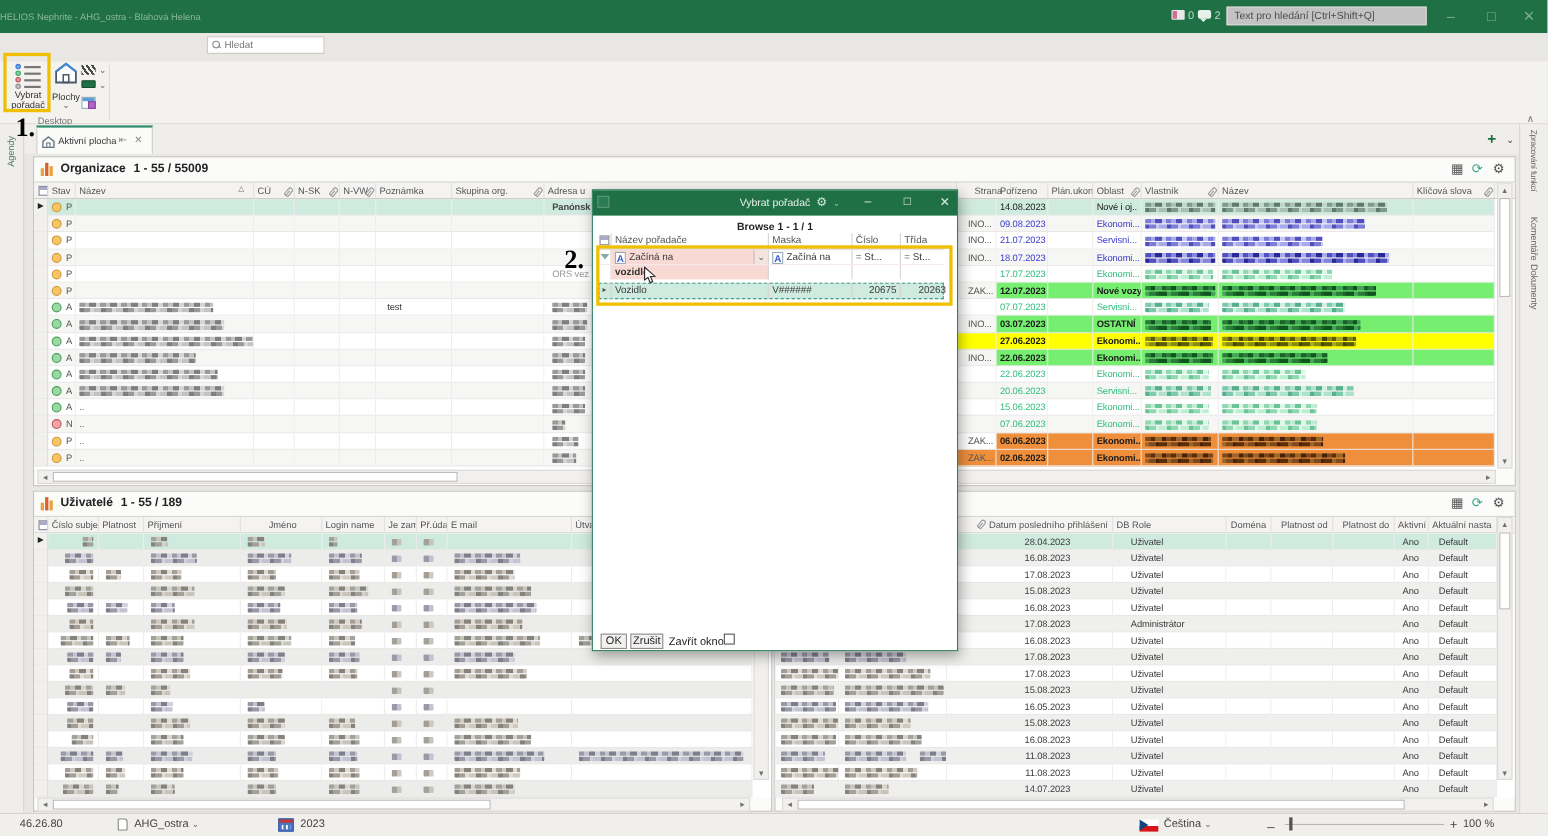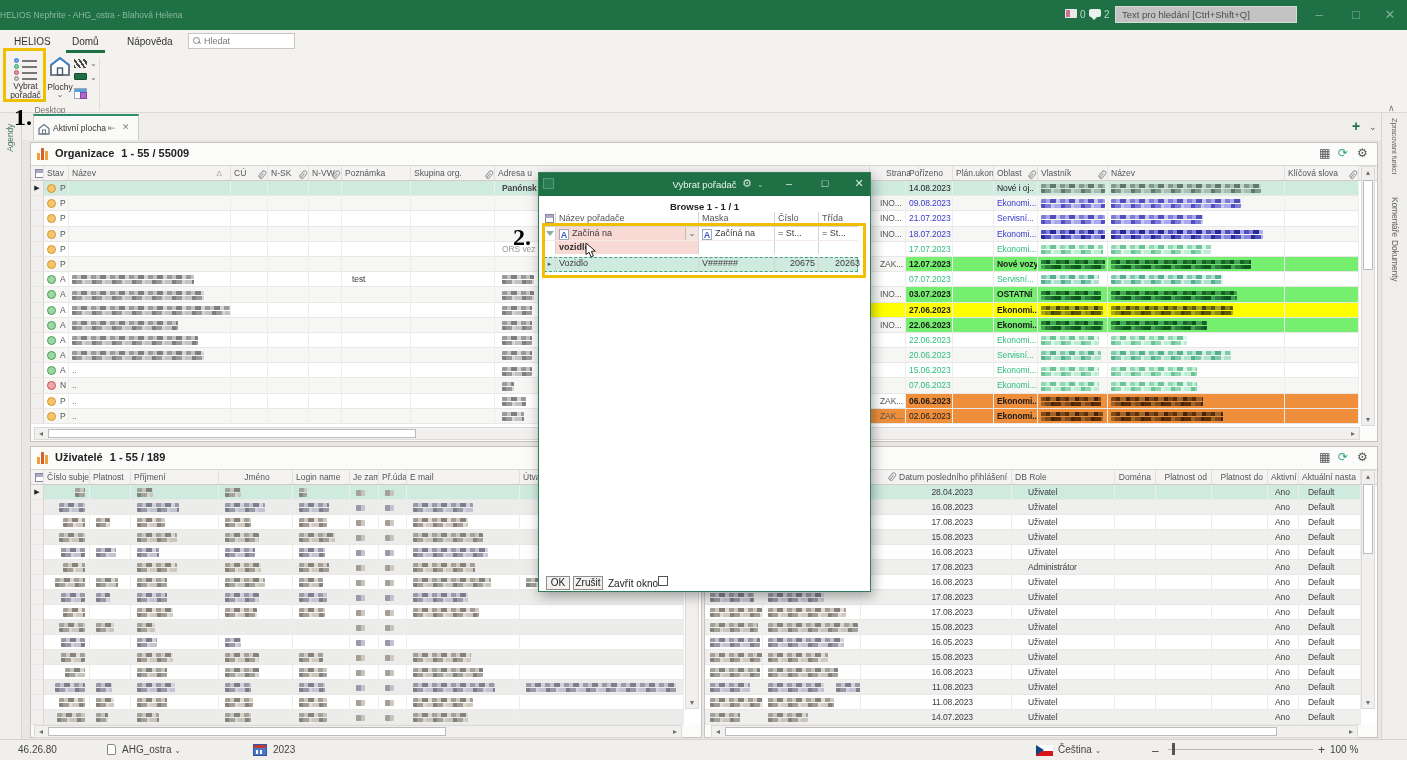--- a/index.html
+++ b/index.html
@@ -170,11 +170,6 @@
     <div class="tb-btn" style="left:1375px;">✕</div>
   </div>
 
-  <div class="ribbon-tabs">
-    <div class="rtab" style="left:14px;">HELIOS</div>
-    <div class="rtab active" style="left:72px;">Domů</div>
-    <div class="rtab" style="left:127px;">Nápověda</div>
-  </div>
   <div class="rsearch"><span class="mag"></span><span>Hledat</span></div>
 
   <div class="ribbon-body">

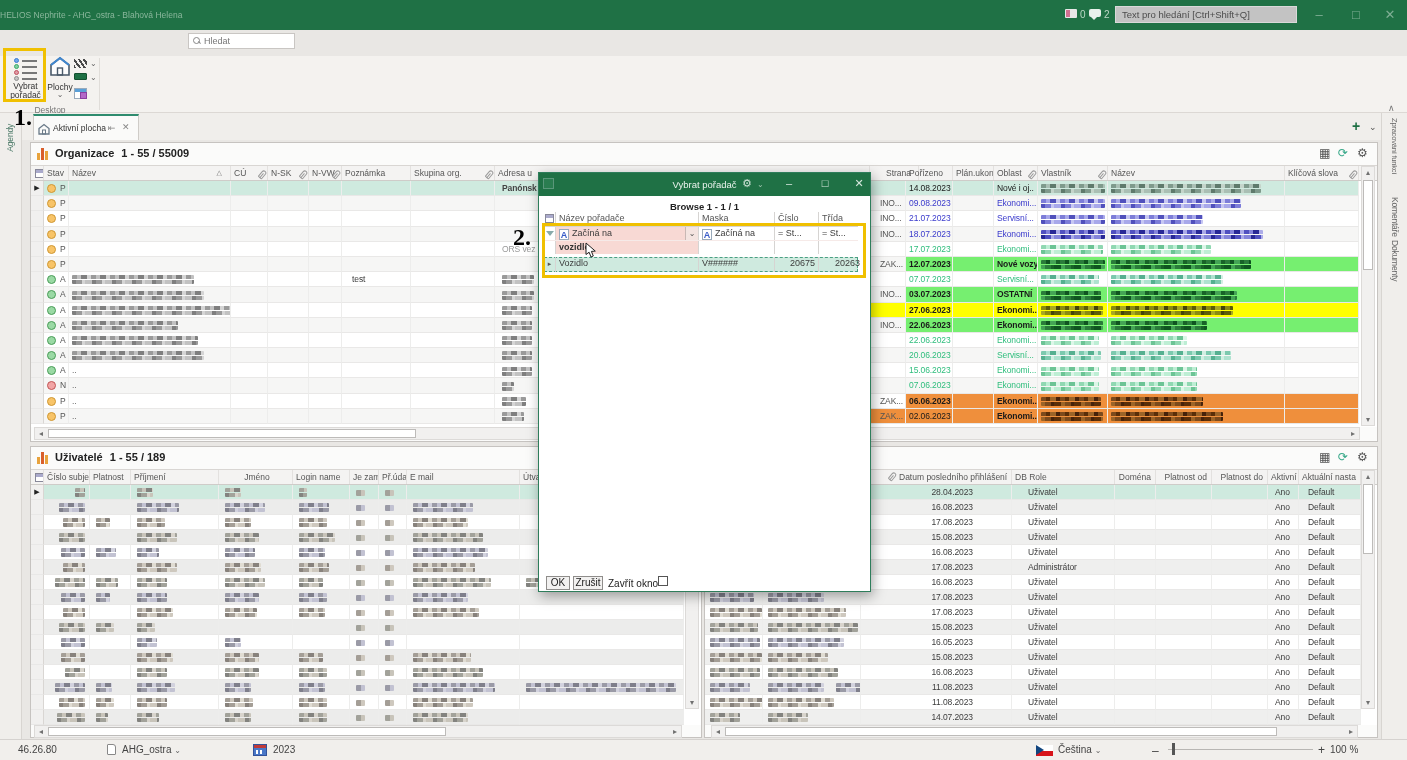--- a/index.html
+++ b/index.html
@@ -542,7 +542,7 @@
           <div class="gcell" style="left: 380px; width: 84px; background: rgb(246, 246, 245);"></div>
           <div class="gcell" style="left: 464px; width: 375px; background: rgb(246, 246, 245);"><span class="blob t-gray" style="width:22px;margin-left:4px;"></span></div>
           <div class="gcell" style="left: 839px; width: 36px; background: rgb(239, 143, 60); color: rgb(85, 85, 85); padding-left: 10px;">ZAK...</div>
-          <div class="gcell" style="left: 875px; width: 47px; background: rgb(239, 143, 60); text-align: right; padding-right: 2px; color: rgb(26, 26, 26); font-weight: normal;">02.06.2023</div>
+          <div class="gcell" style="left: 875px; width: 47px; background: rgb(239, 143, 60); text-align: right; padding-right: 2px; color: rgb(26, 26, 26); font-weight: bold;">02.06.2023</div>
           <div class="gcell" style="left: 922px; width: 41px; background: rgb(239, 143, 60);"></div>
           <div class="gcell" style="left: 963px; width: 44px; background: rgb(239, 143, 60); color: rgb(26, 26, 26); font-weight: bold;">Ekonomi...</div>
           <div class="gcell" style="left: 1007px; width: 70px; background: rgb(239, 143, 60);"><span class="blob t-brown" style="width:62px;"></span></div>

